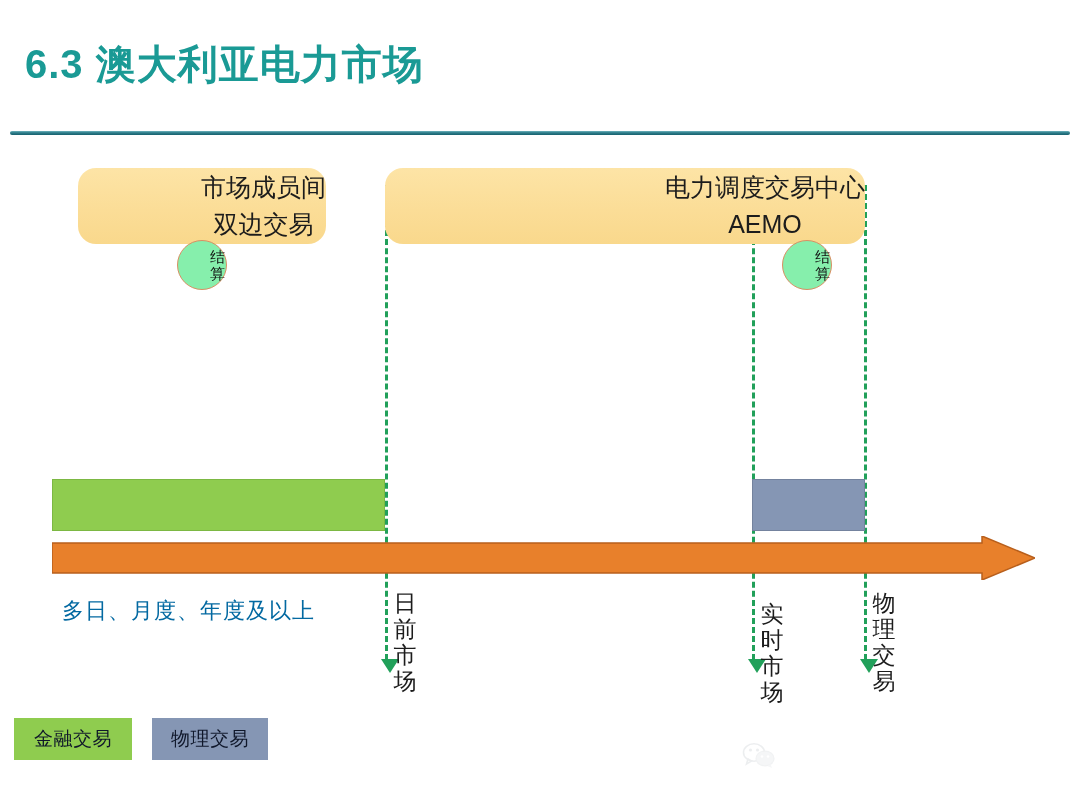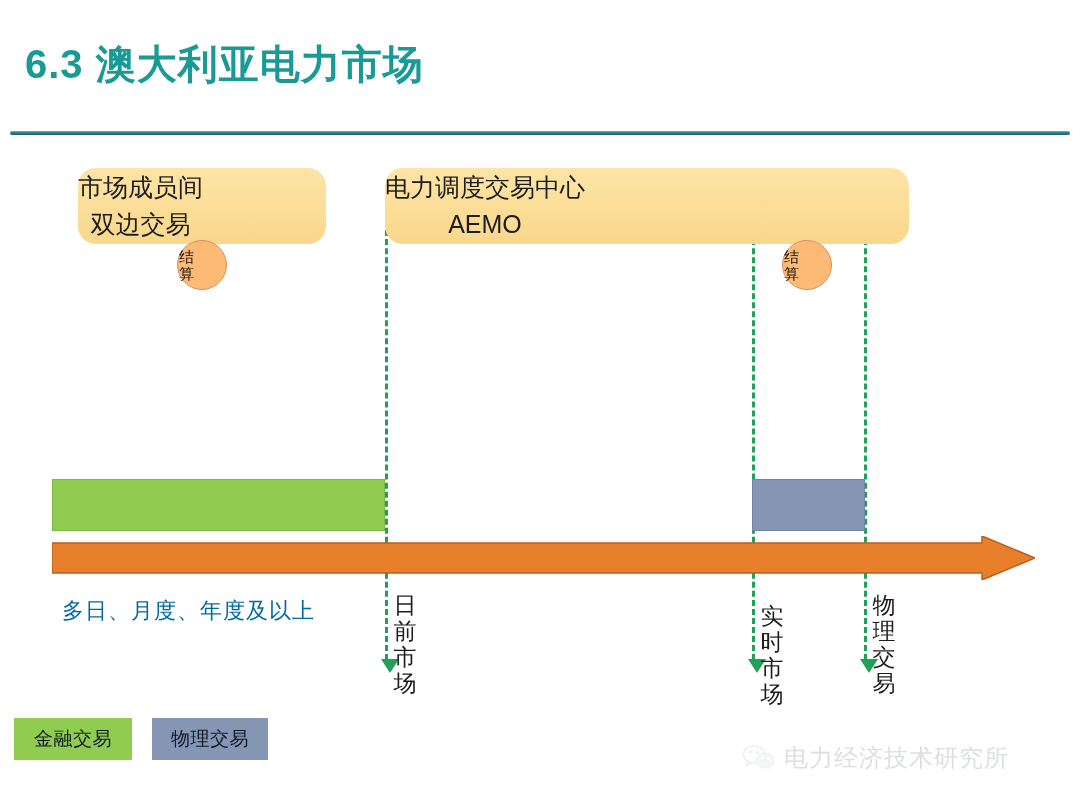--- a/index.html
+++ b/index.html
@@ -41,7 +41,7 @@
     border-radius: 18px;
     display: flex;
     align-items: center;
-    justify-content: flex-start;
+    justify-content: flex-end;
     text-align: center;
     color: #1c1c1c;
     font-size: 25px;

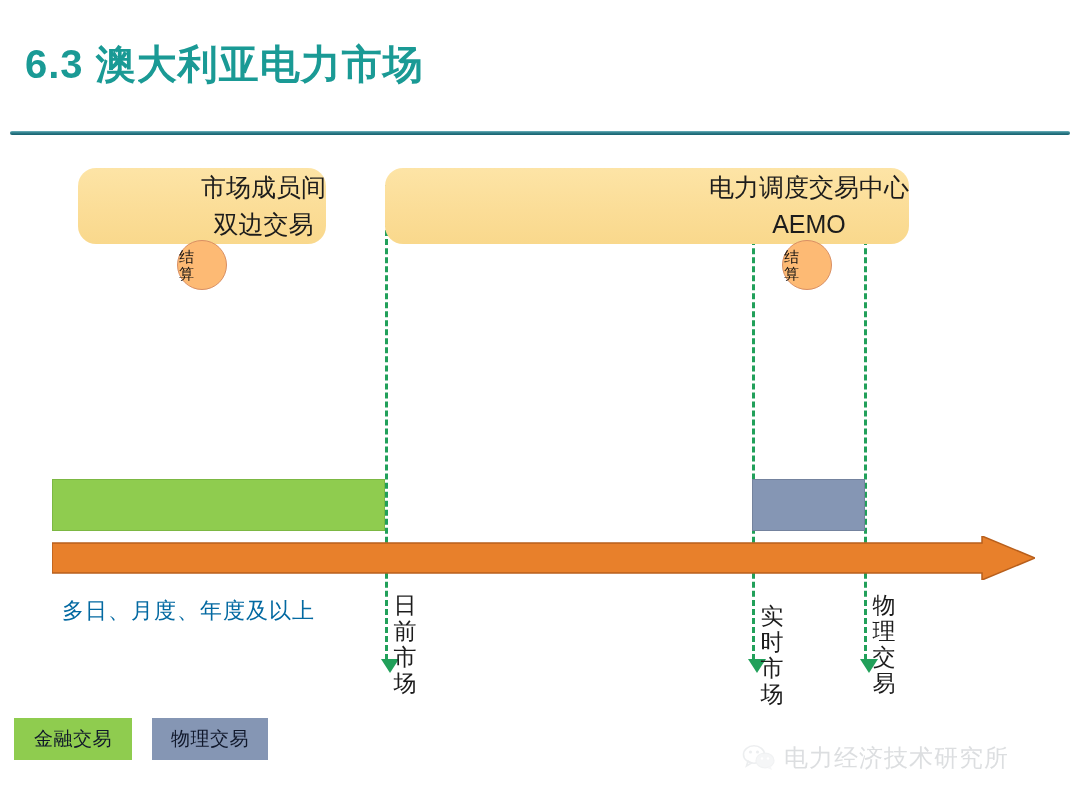--- a/index.html
+++ b/index.html
@@ -49,7 +49,7 @@
     z-index: 4;
   }
   #box-bilateral { left: 78px; top: 168px; width: 248px; height: 76px; }
-  #box-aemo      { left: 385px; top: 168px; width: 524px; height: 76px; }
+  #box-aemo      { left: 385px; top: 168px; width: 480px; height: 76px; }
   .actor-box .lines { white-space: pre-line; }
 
   

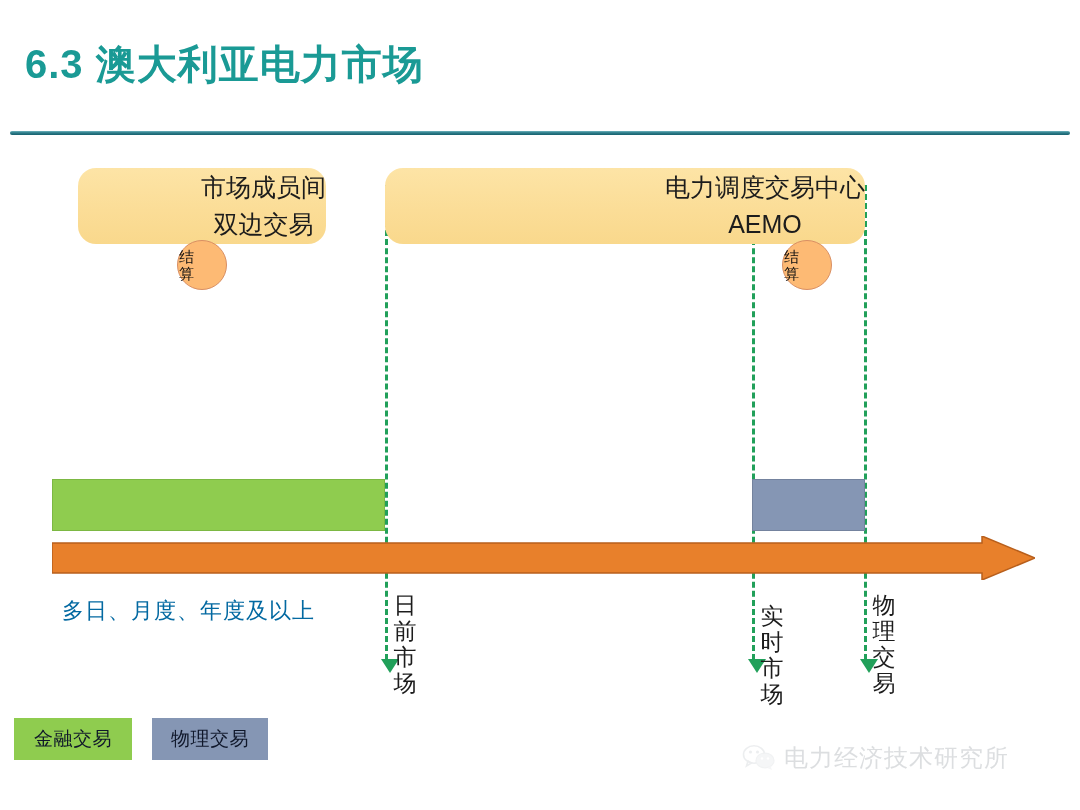--- a/index.html
+++ b/index.html
@@ -57,11 +57,11 @@
     position: absolute;
     width: 50px; height: 50px;
     border-radius: 50%;
-    background: #fdba74;
+    background: #86efac;
     border: 1.5px solid #d98f63;
     display: flex;
     align-items: center;
-    justify-content: flex-start;
+    justify-content: flex-end;
     z-index: 6;
   }
   .settle-circle span {

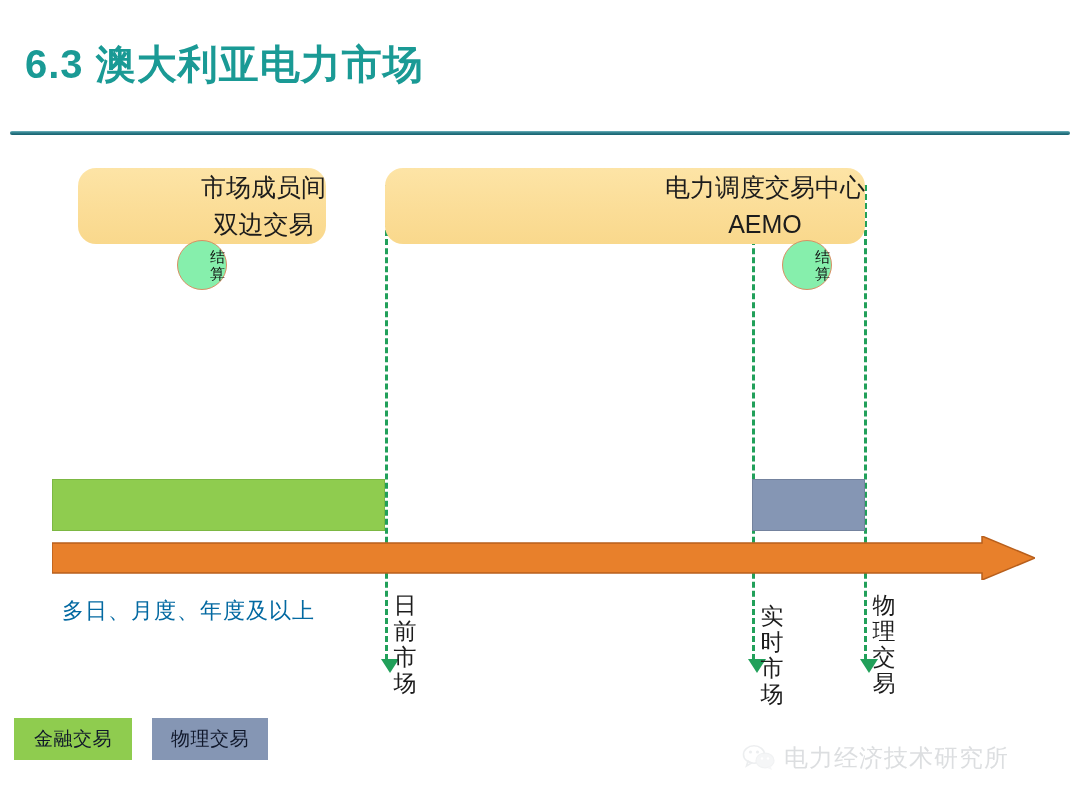--- a/index.html
+++ b/index.html
@@ -140,6 +140,7 @@
     text-align: center;
     word-break: break-all;
     z-index: 4;
+    font-family: Liberation Mono, monospace;
   }
   #label-dayahead { left: 392px; }
   #label-realtime { left: 759px; margin-top: 11px; }

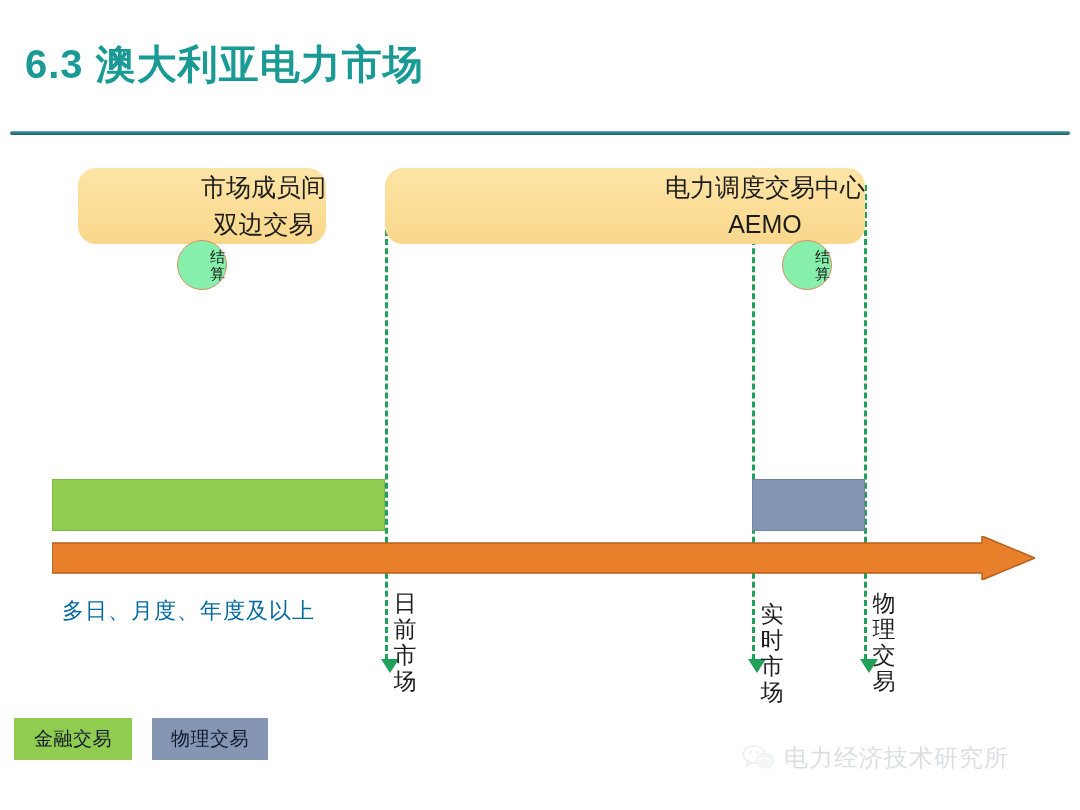--- a/index.html
+++ b/index.html
@@ -236,7 +236,6 @@
       <circle cx="20" cy="14.5" r="1.3" fill="#ffffff"></circle>
       <circle cx="26" cy="14.5" r="1.3" fill="#ffffff"></circle>
     </svg>
-    <span class="wm-text">电力经济技术研究所</span>
   </div>
 
 </div>

